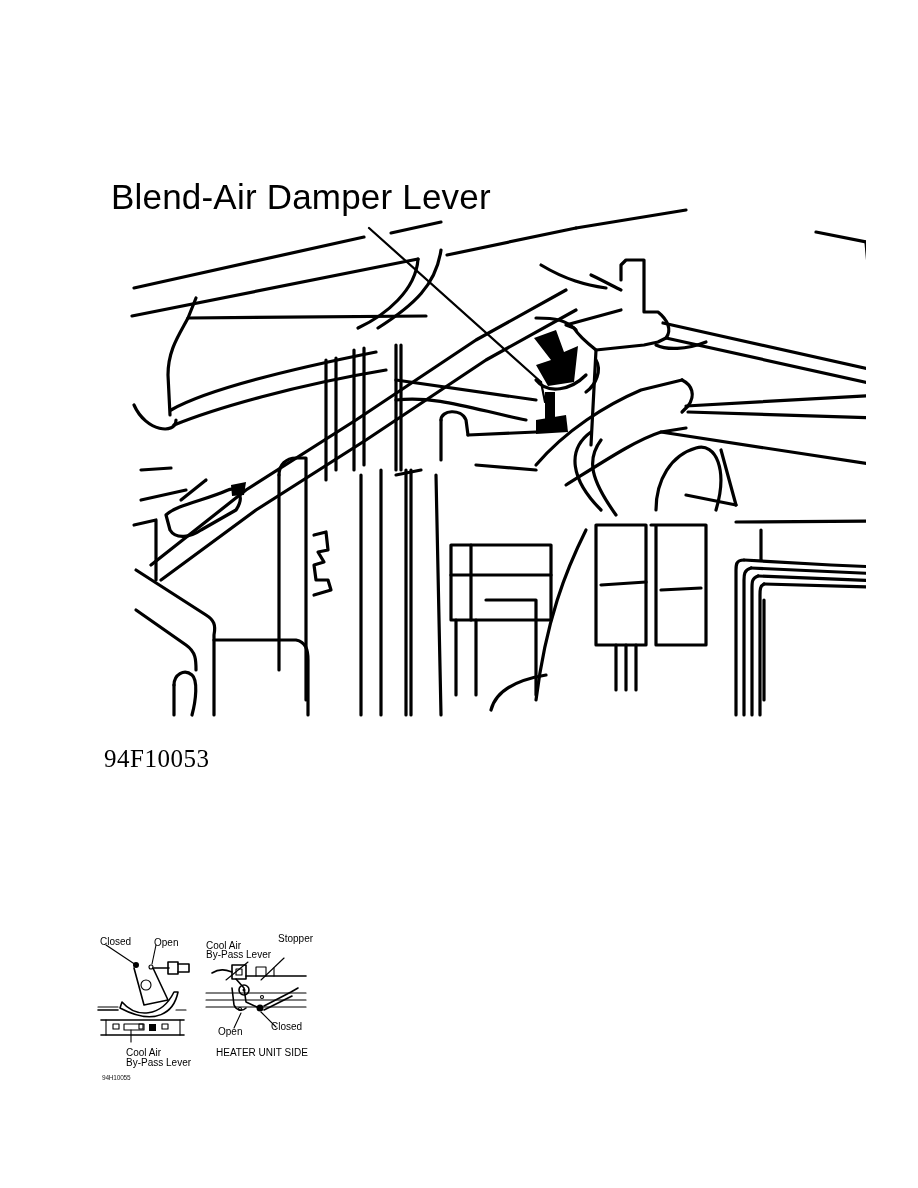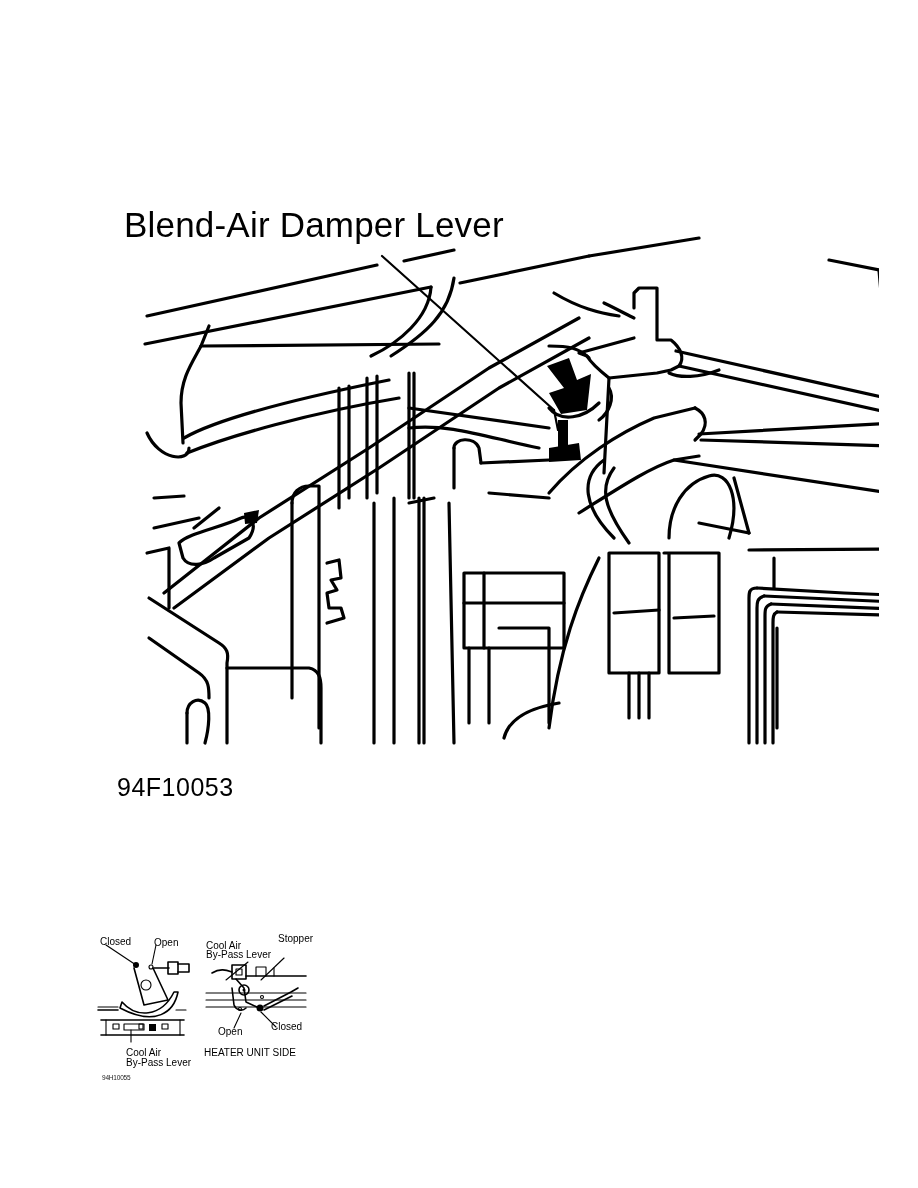--- a/index.html
+++ b/index.html
@@ -19,11 +19,10 @@
       position: absolute;
     }
     .main-figure {
-      left: 109px;
+      left: 96px;
       top: 170px;
       width: 770px;
       height: 610px;
-      margin-top: 28px;
     }
     .main-title {
       position: absolute;

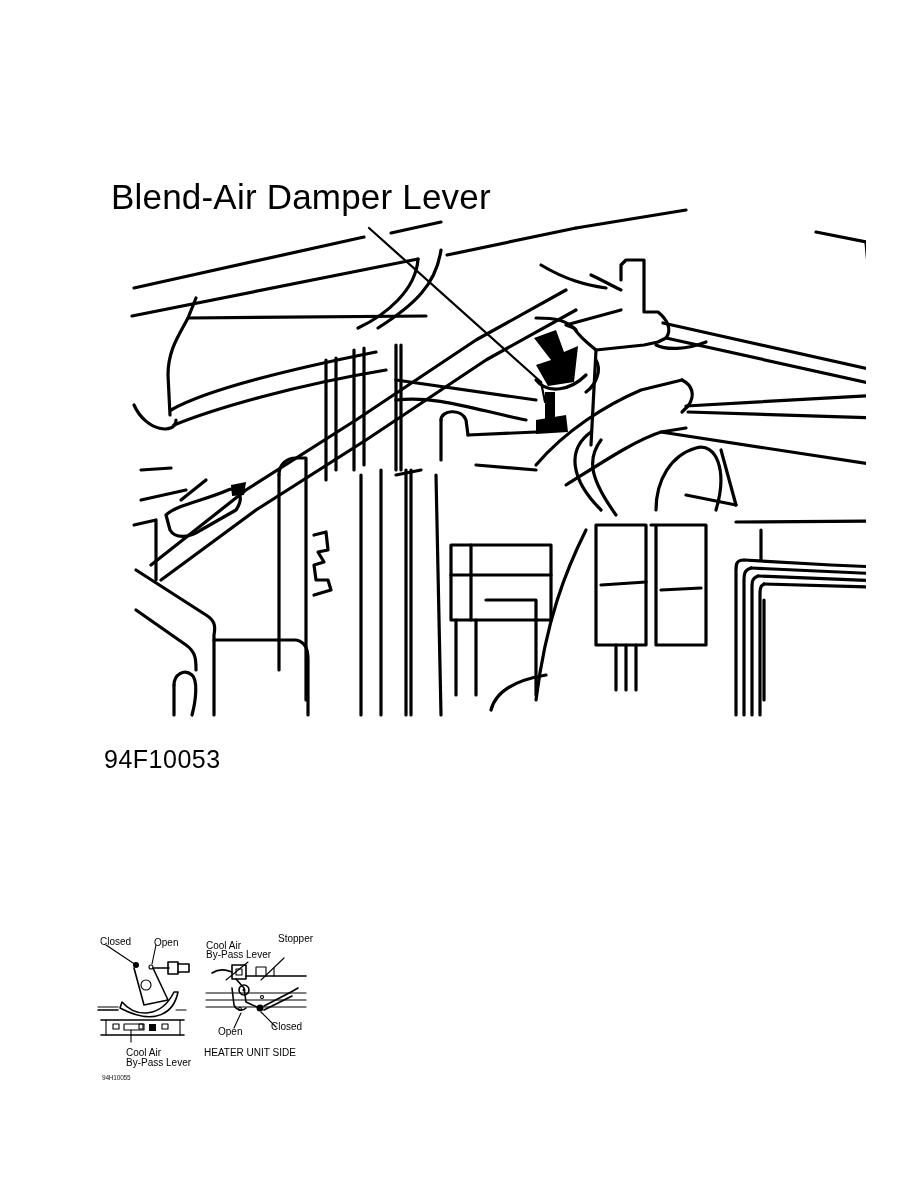--- a/index.html
+++ b/index.html
@@ -40,6 +40,7 @@
       font-size: 25px;
       line-height: 28px;
       letter-spacing: 0.5px;
+      font-family: Liberation Serif, serif;
     }
     .main-drawing {
       position: absolute;

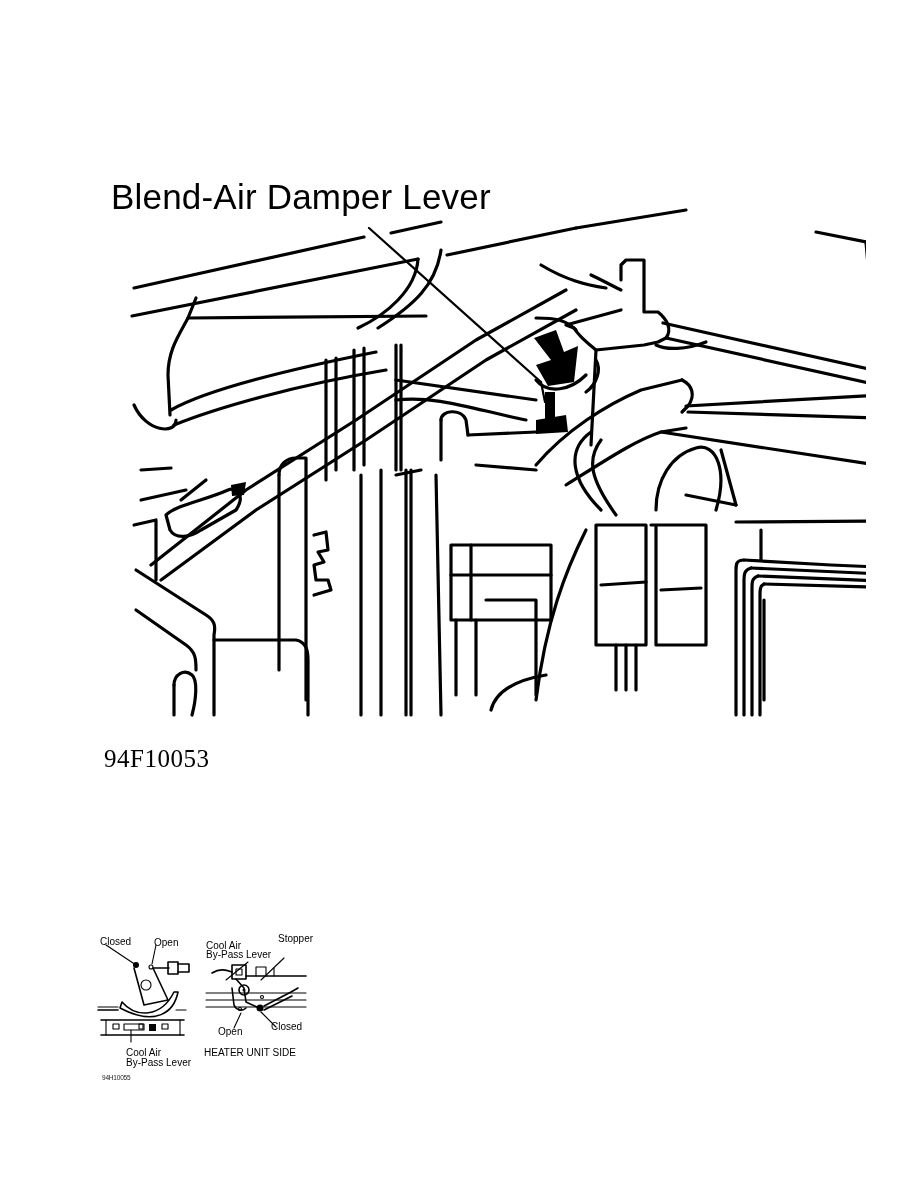--- a/index.html
+++ b/index.html
@@ -283,7 +283,7 @@
   <div class="small-label" style="left:182px; top:4px; width:38px; overflow:hidden;">Stopper</div>
   <div class="small-label" style="left:122px; top:97px;">Open</div>
   <div class="small-label" style="left:175px; top:92px;">Closed</div>
-  <div class="small-label" style="left:108px; top:118px;">HEATER UNIT SIDE</div>
+  <div class="small-label" style="left:120px; top:118px;">HEATER UNIT SIDE</div>
 </div>
 
 </body></html>

